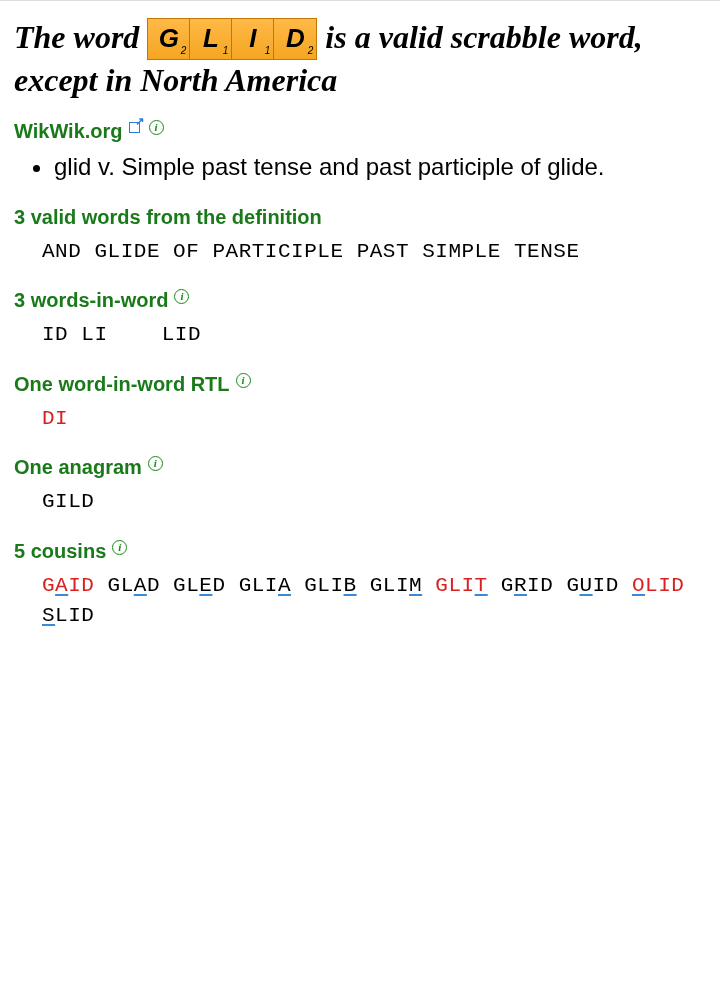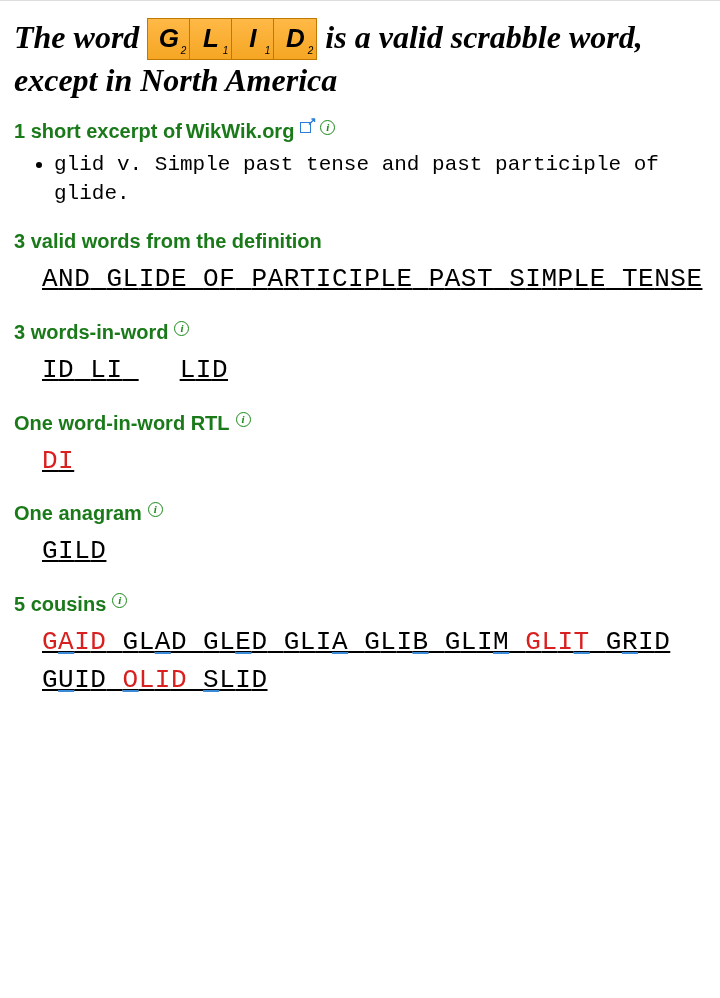--- a/index.html
+++ b/index.html
@@ -136,7 +136,6 @@
 </h1>
 
 <div class="section-head">
-  <span>1 short excerpt of </span>
   <a href="#" class="sh-link">WikWik.org</a>
   <span class="ext-icon"></span>
   <span class="info-icon">i</span>

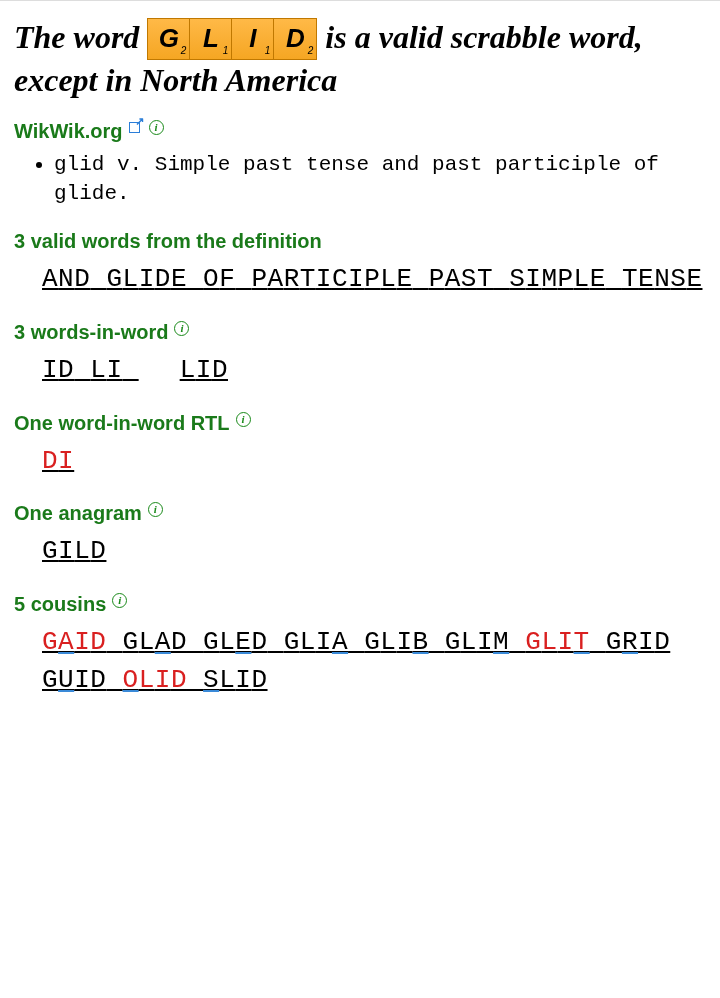--- a/index.html
+++ b/index.html
@@ -104,8 +104,8 @@
   ul.def {
     margin: 4px 0 0 0;
     padding-left: 40px;
-    font-family: Liberation Mono, monospace;
-    font-size: 21px;
+    font-family: Liberation Sans, sans-serif;
+    font-size: 24px;
     line-height: 1.35;
   }
   .wordblock {

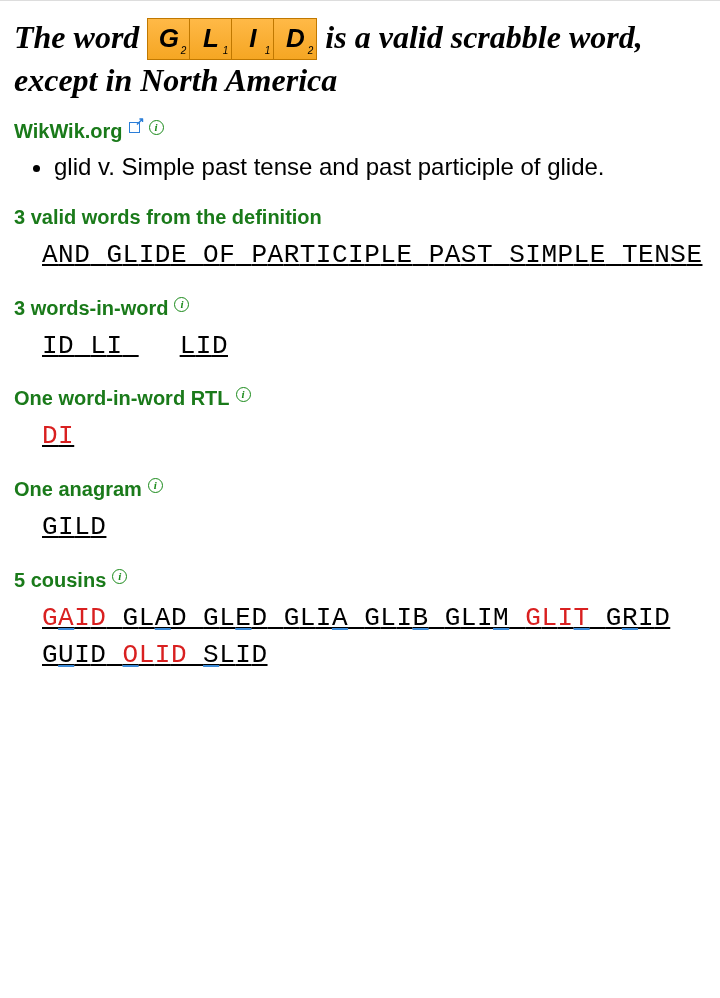--- a/index.html
+++ b/index.html
@@ -110,12 +110,11 @@
   }
   .wordblock {
     font-family: 'Courier New', Courier, monospace;
-    font-size: 26px;
+    font-size: 21px;
     line-height: 1.45;
     margin-left: 28px;
     margin-top: 4px;
     letter-spacing: 0.5px;
-    text-decoration: underline;
   }
   .word { display: inline; white-space: nowrap; margin-right: 0; }
   .red { color: #d92020; }

